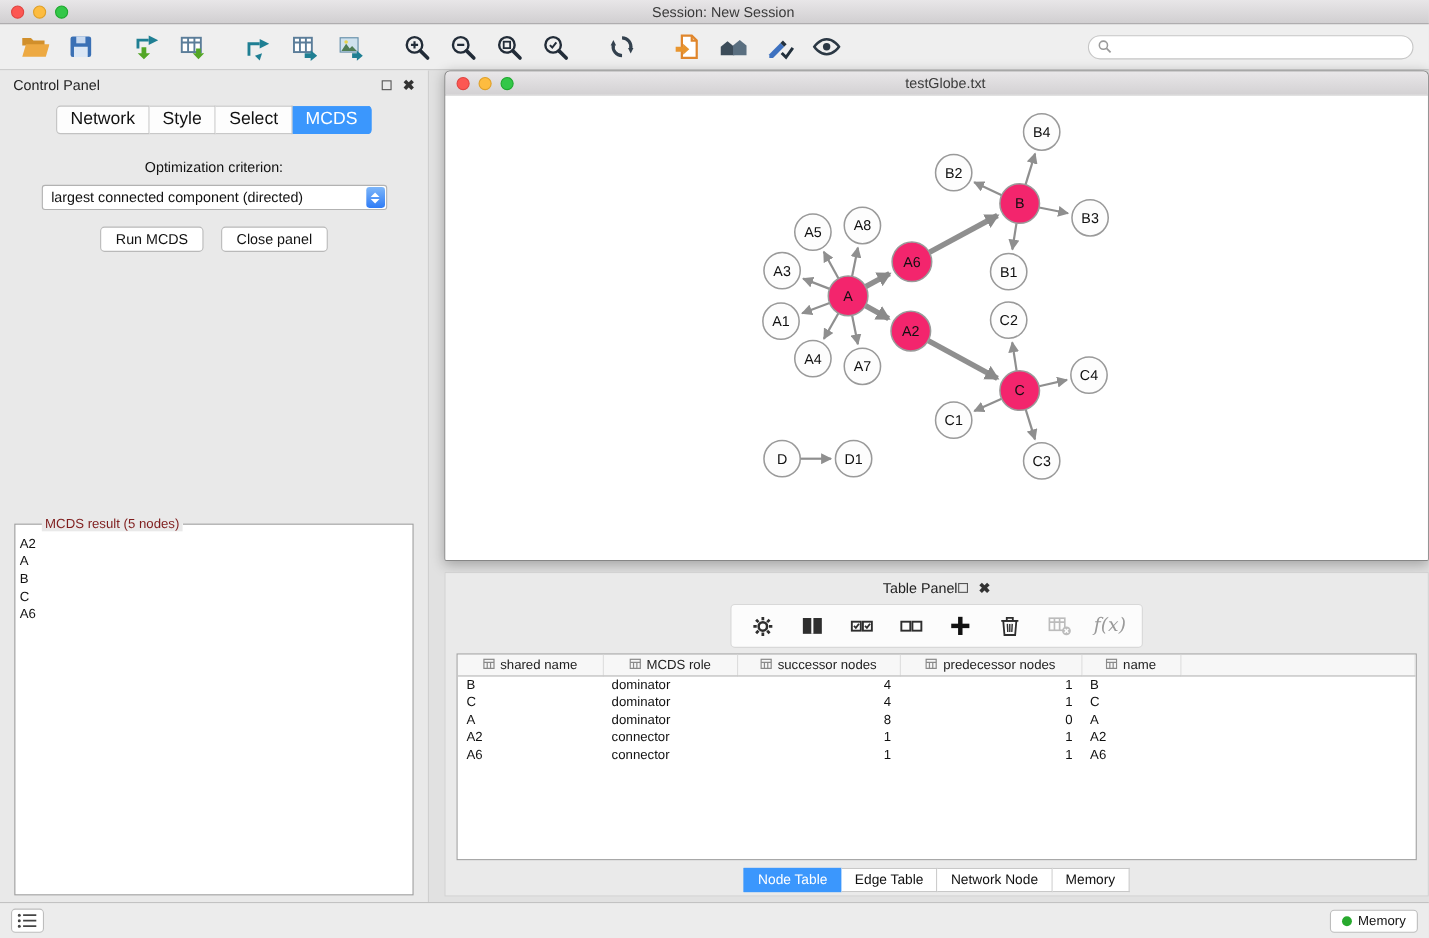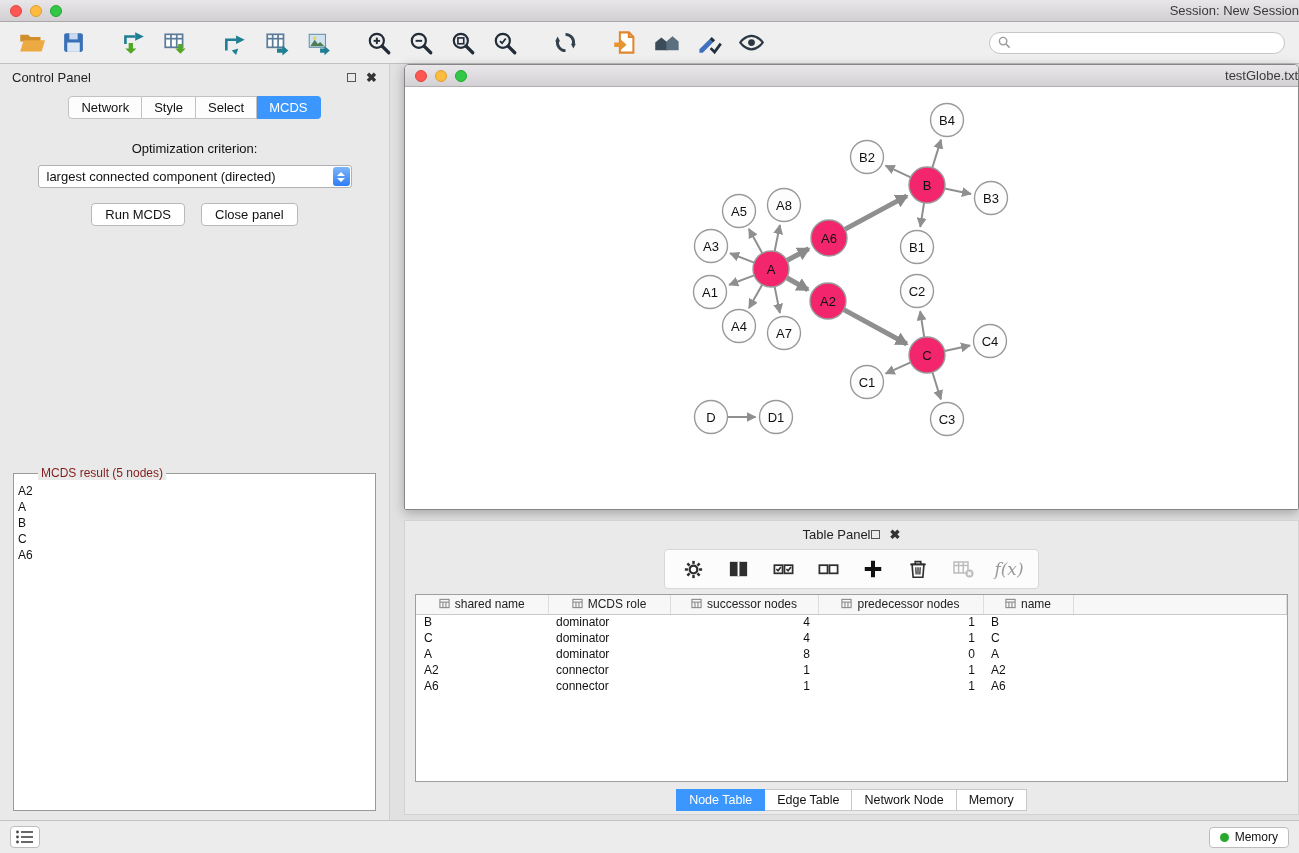--- a/index.html
+++ b/index.html
@@ -14,7 +14,7 @@
   .dot.red { background:#fc5753; border:1px solid #e04542; }
   .dot.yellow { background:#fdbc40; border:1px solid #dfa029; }
   .dot.green { background:#33c748; border:1px solid #1fa82f; }
-  .win-title { position:absolute; left:16px; right:0; text-align:right; font-size:13px; color:#3a3a3a; }
+  .win-title { position:absolute; left:16px; right:0; text-align:center; font-size:13px; color:#3a3a3a; }
 
   
   .toolbar { height:42px; background:#efefef; border-bottom:1px solid #bfbfbf; display:flex; align-items:center; padding:0 14px; flex:0 0 42px; }

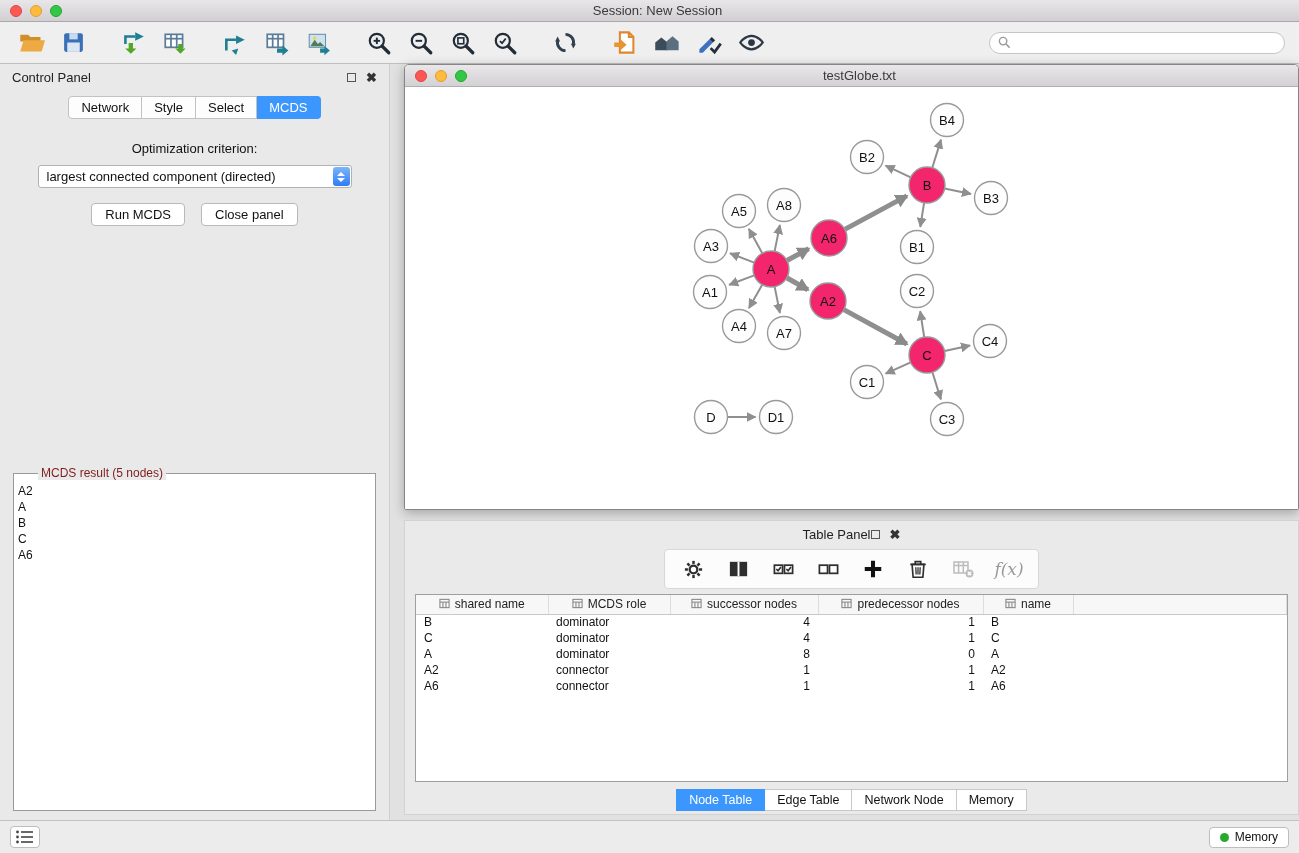--- a/index.html
+++ b/index.html
@@ -34,7 +34,7 @@
   .float-glyph { width:9px; height:9px; border:1.5px solid #555; display:inline-block; }
   .close-glyph { font-size:13px; font-weight:bold; color:#333; line-height:1; }
   .cp-tabs { display:flex; justify-content:center; margin-top:6px; }
-  .cp-tab { font-size:13px; padding:3px 12px; background:#fdfdfd; border:1px solid #c2c2c2; border-left:none; color:#111; }
+  .cp-tab { font-size:16px; padding:3px 12px; background:#fdfdfd; border:1px solid #c2c2c2; border-left:none; color:#111; }
   .cp-tab:first-child { border-left:1px solid #c2c2c2; border-radius:4px 0 0 4px; }
   .cp-tab:last-child { border-radius:0 4px 4px 0; }
   .cp-tab.active { background:#3b97fd; border-color:#3b97fd; color:#fff; }

